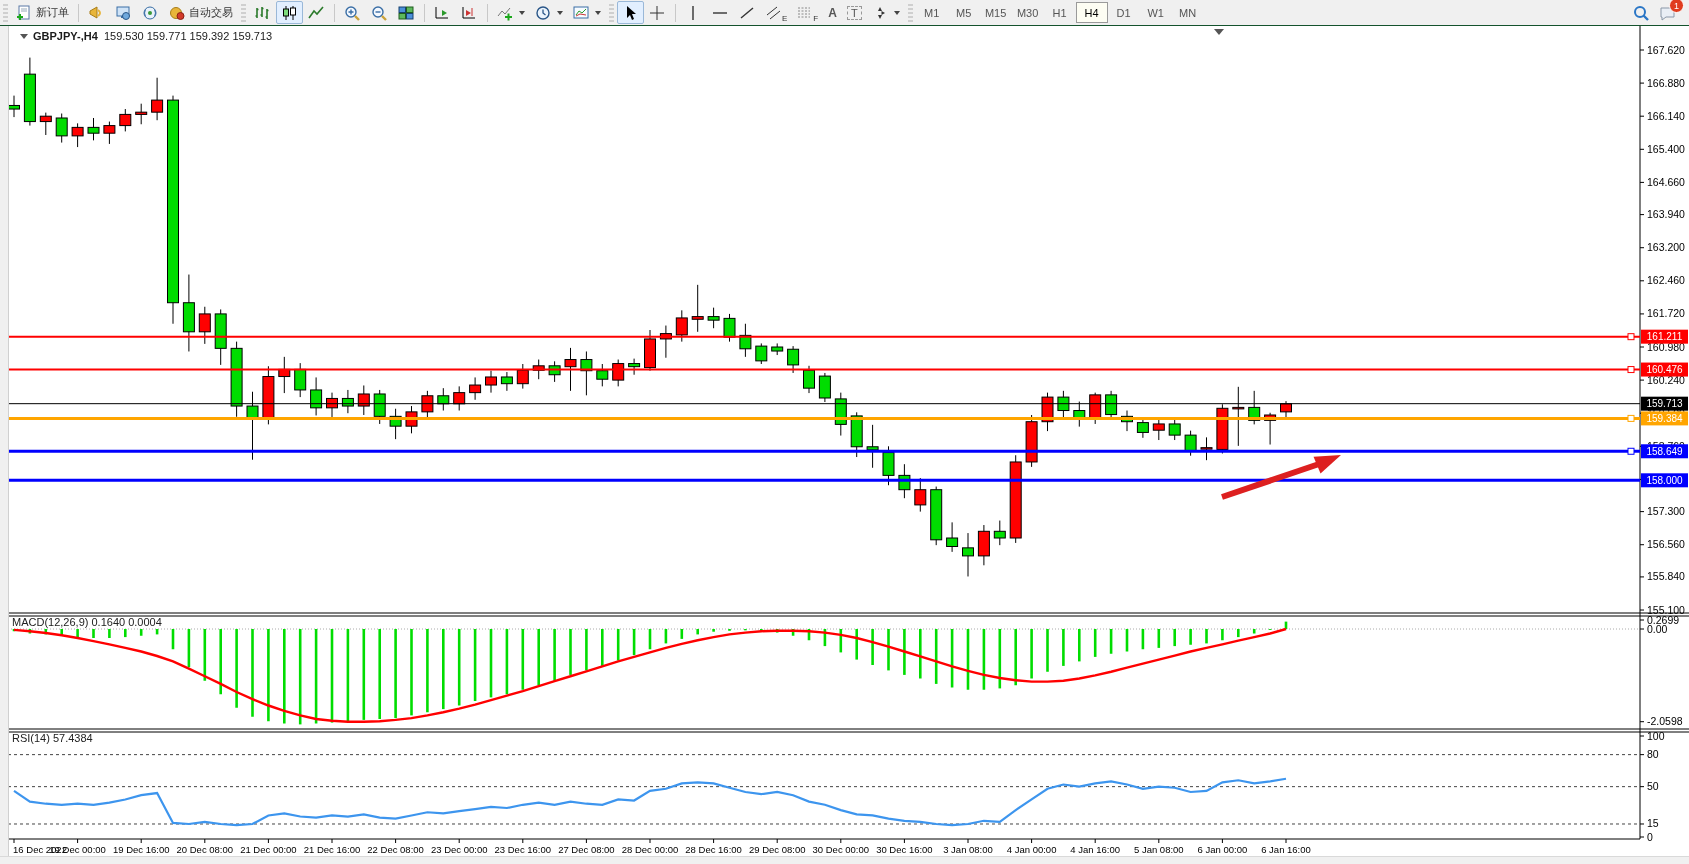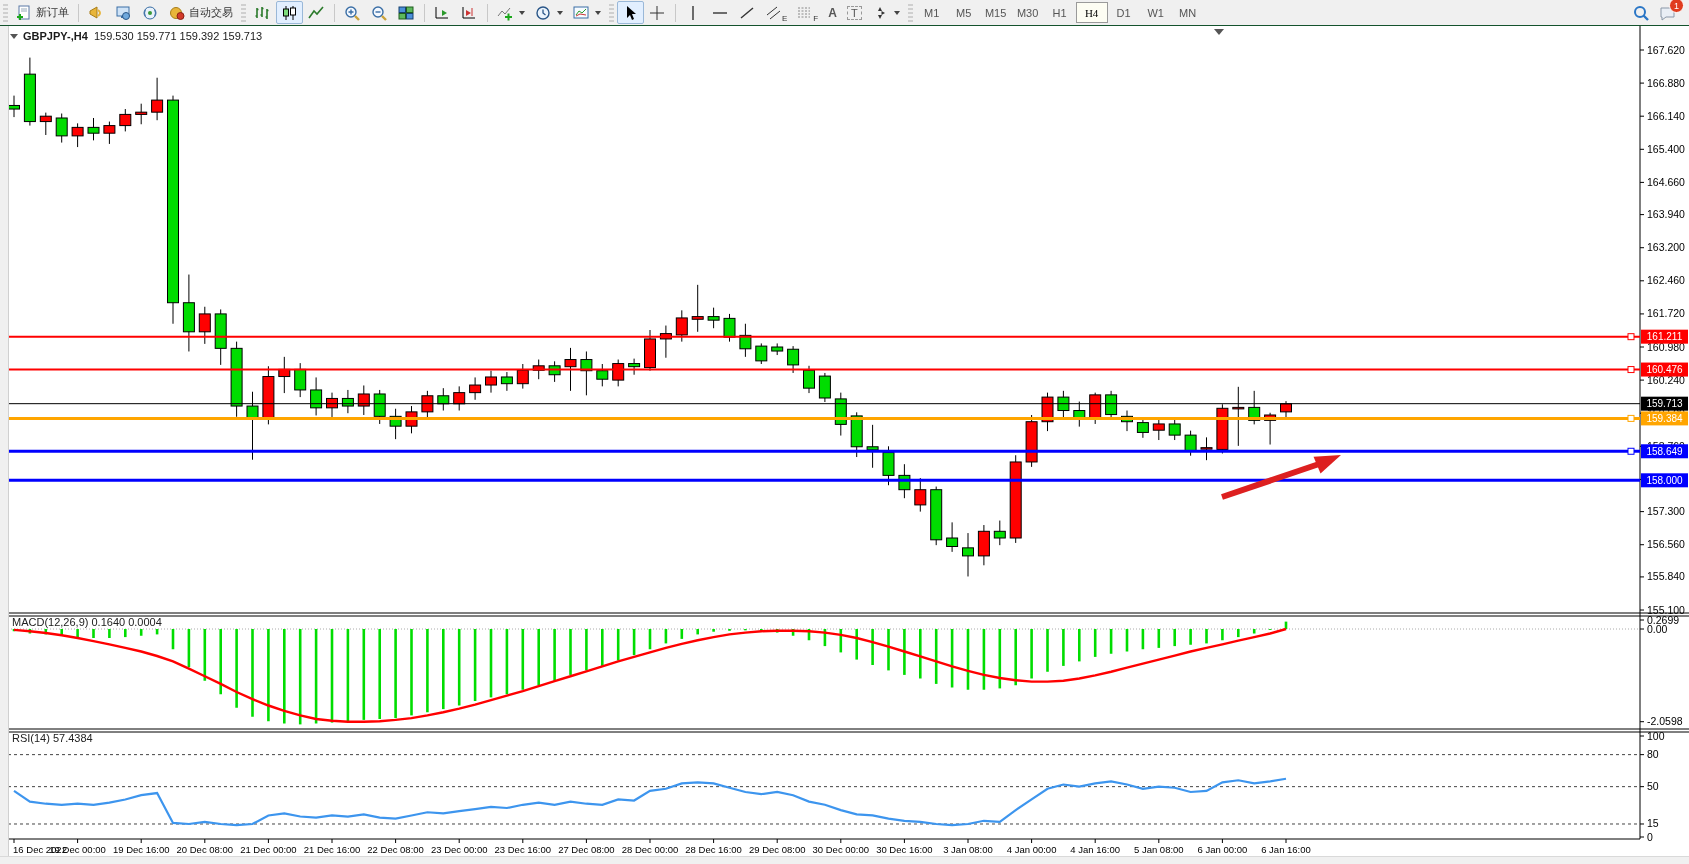--- a/index.html
+++ b/index.html
@@ -14,7 +14,7 @@
   .tb-btn .caret{width:0;height:0;border-left:3px solid transparent;border-right:3px solid transparent;border-top:4px solid #444;margin-left:2px;}
   .tf-btn{height:19px;min-width:24px;padding:0 3px;display:flex;align-items:center;justify-content:center;
     color:#555;border:1px solid transparent;font-size:11px;}
-  .tf-btn.active{background:#fdfdf3;border:1px solid #9a9a9a;color:#000;font-family:Liberation Serif, serif;}
+  .tf-btn.active{background:#fdfdf3;border:1px solid #9a9a9a;color:#000;}
   .badge{position:absolute;right:-4px;top:-4px;width:13px;height:13px;border-radius:50%;background:#e03c1f;color:#fff;
     font-size:9px;display:flex;align-items:center;justify-content:center;border:1px solid #fff;}
   .icn{display:inline-block;width:17px;height:16px;}

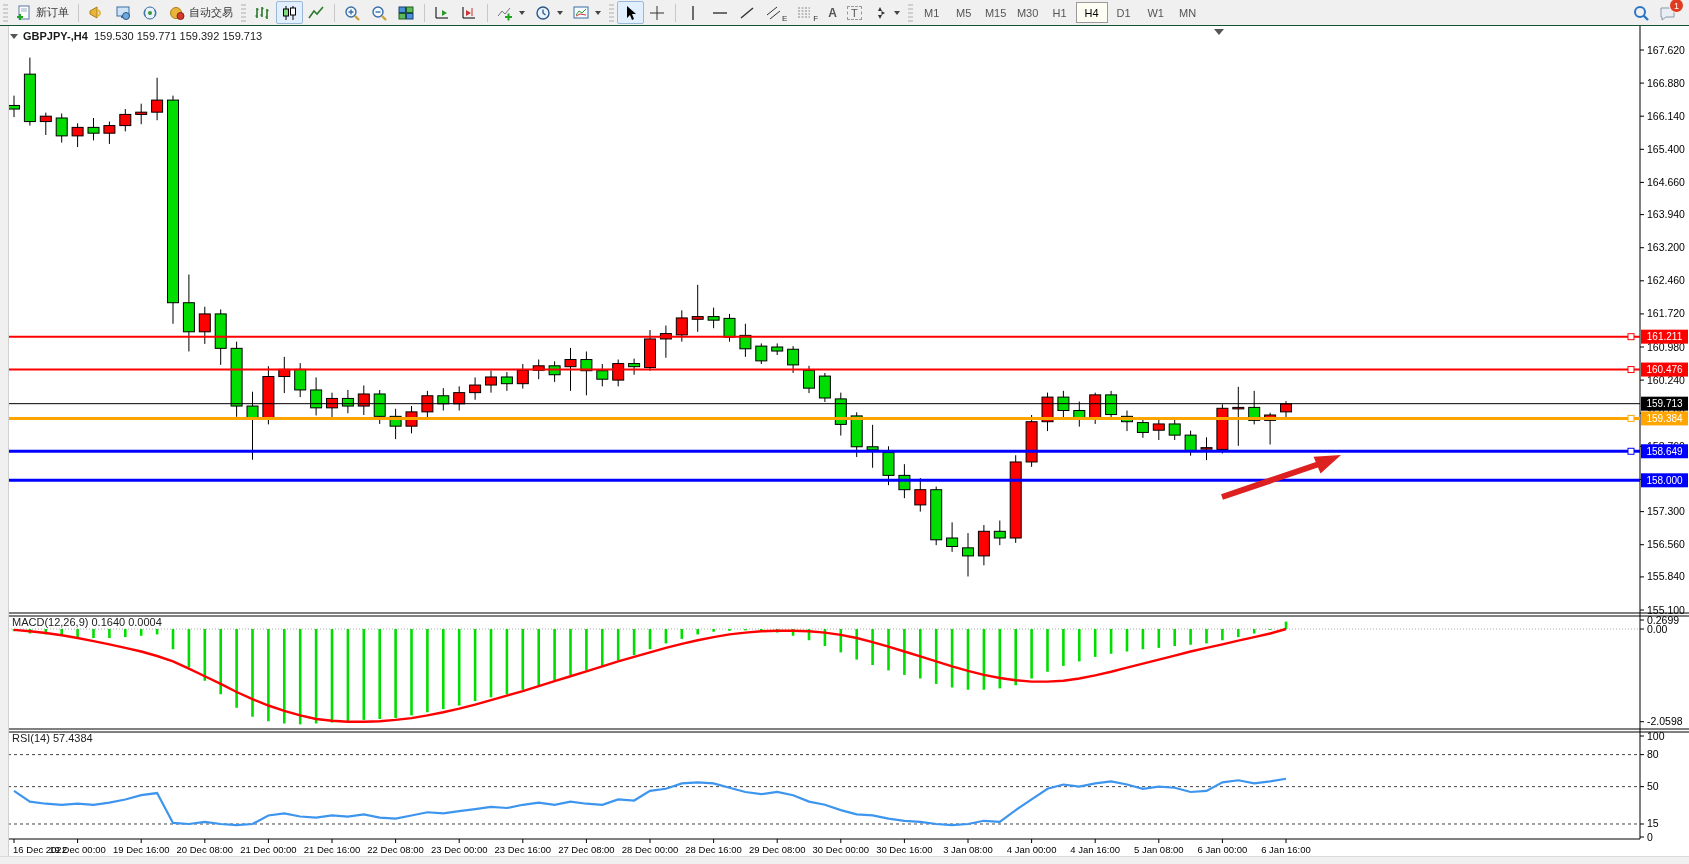--- a/index.html
+++ b/index.html
@@ -21,7 +21,7 @@
   
   #chart-wrap{position:absolute;left:0;top:26px;width:1689px;height:838px;background:#fff;}
   #chart-svg{position:absolute;left:0;top:0;}
-  #chart-title{position:absolute;left:10px;top:4px;font-size:11px;color:#1a1a1a;display:flex;align-items:center;gap:5px;}
+  #chart-title{position:absolute;left:20px;top:4px;font-size:11px;color:#1a1a1a;display:flex;align-items:center;gap:5px;}
   #chart-title .tri{width:0;height:0;border-left:4px solid transparent;border-right:4px solid transparent;border-top:5px solid #555;}
   #chart-title b{font-weight:700;}
   .leftstrip{position:absolute;left:0;top:26px;width:8px;height:838px;background:#f0f0f0;border-right:1px solid #d0d0d0;}

